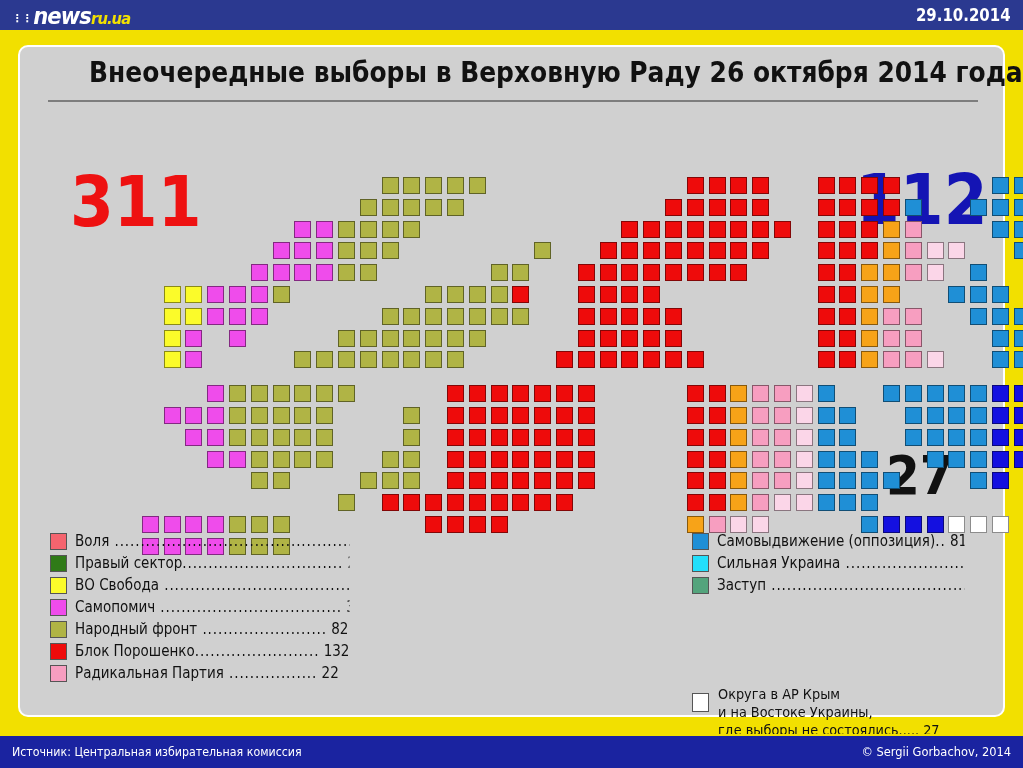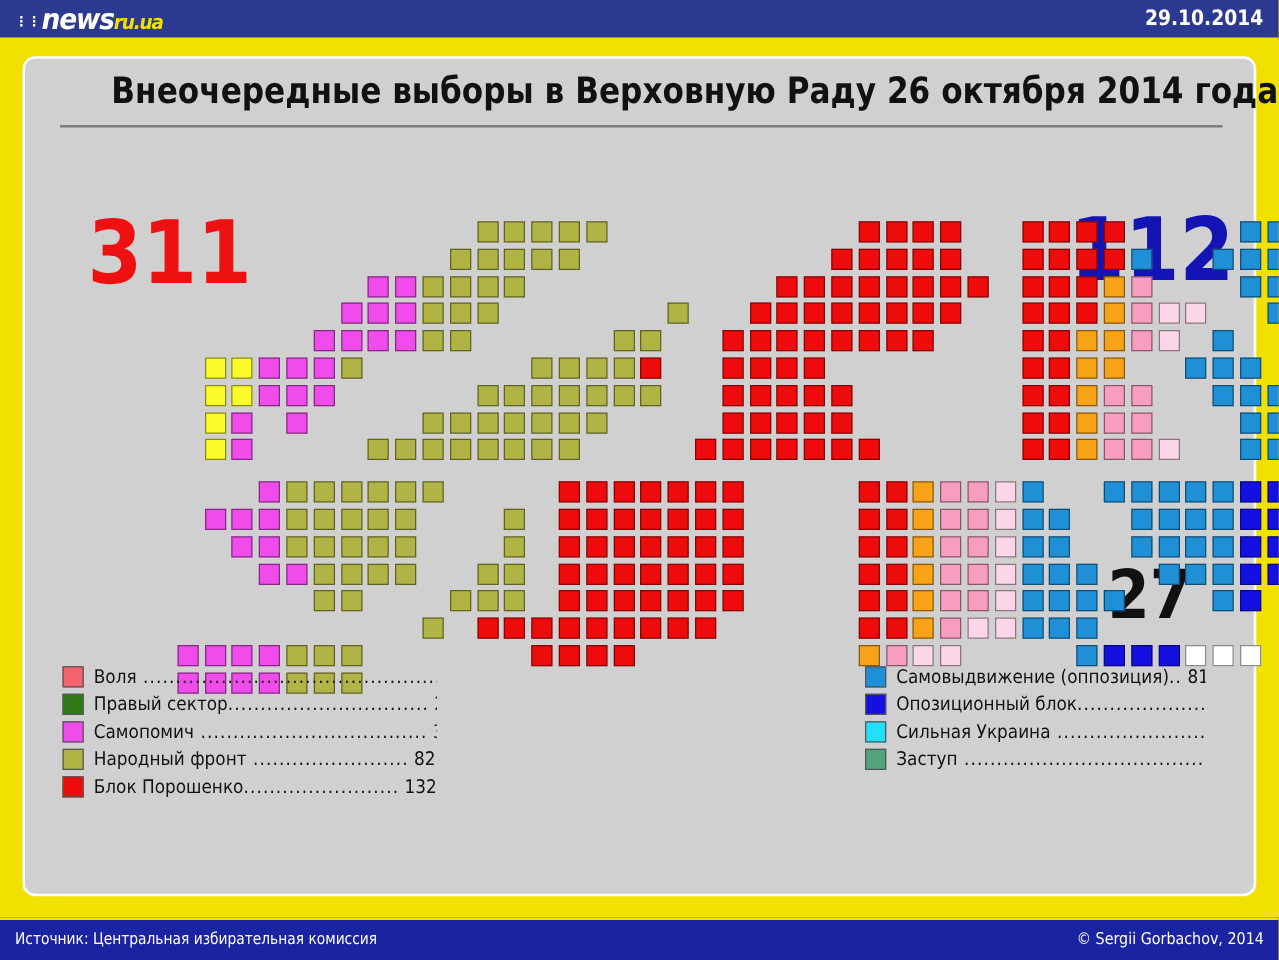--- a/index.html
+++ b/index.html
@@ -571,10 +571,6 @@
           <div class="legtext"><span class="legname">Самовыдвижение (оппозиция)</span><span class="dots">..</span><span class="legnum"> 81</span></div>
         </div>
         <div class="legrow">
-          <div class="sw" style="background: rgb(20, 16, 224);"></div>
-          <div class="legtext"><span class="legname">Опозиционный блок</span><span class="dots">....................</span></div>
-        </div>
-        <div class="legrow">
           <div class="sw" style="background: rgb(34, 223, 251);"></div>
           <div class="legtext"><span class="legname">Сильная Украина</span><span class="dots"> ..........................</span></div>
         </div>

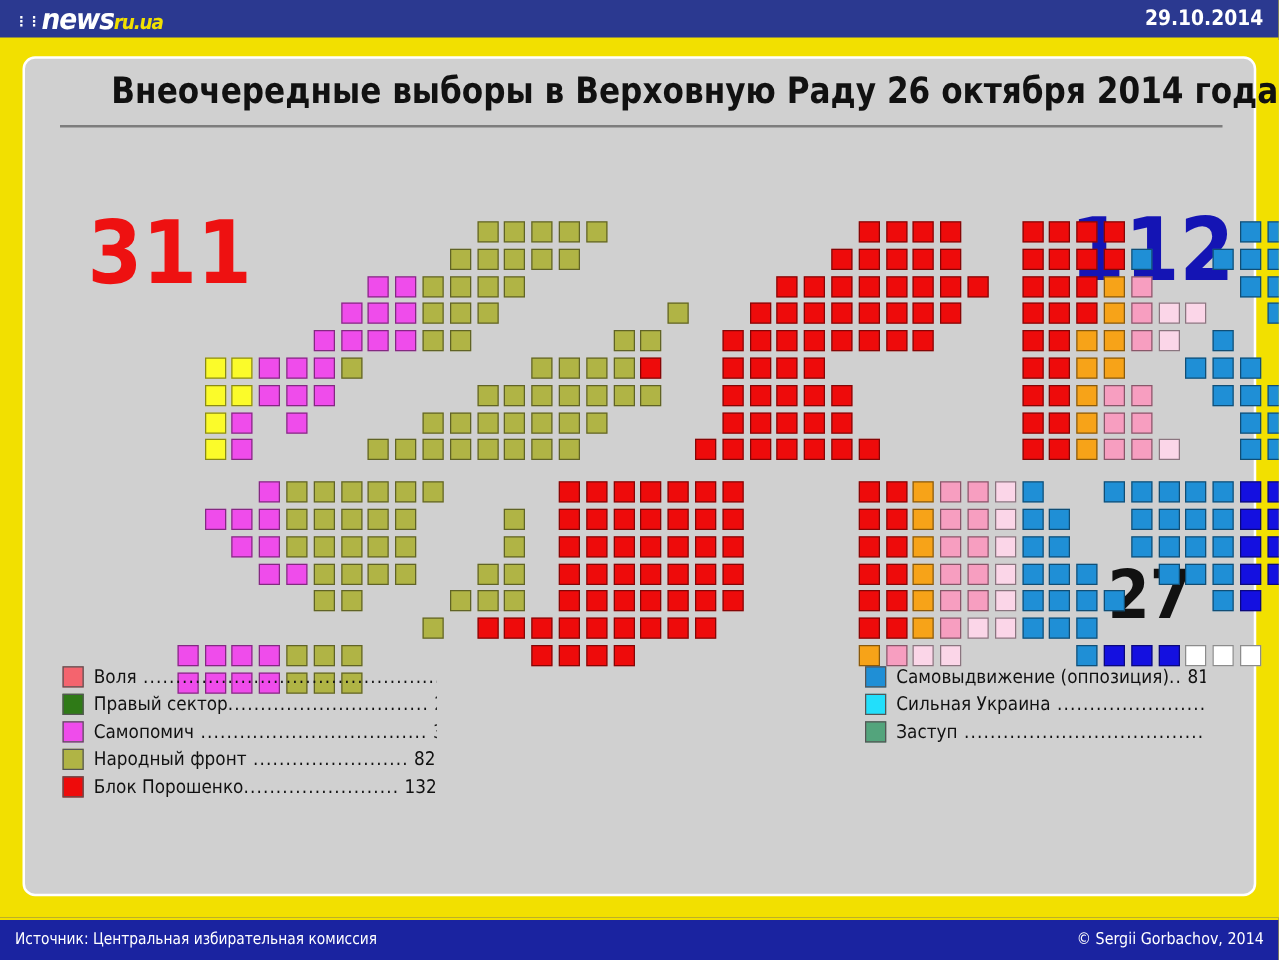--- a/index.html
+++ b/index.html
@@ -552,6 +552,10 @@
           <div class="legtext"><span class="legname">Правый сектор</span><span class="dots">...............................</span><span class="legnum"> 2</span></div>
         </div>
         <div class="legrow">
+          <div class="sw" style="background: rgb(251, 251, 42);"></div>
+          <div class="legtext"><span class="legname">ВО Свобода</span><span class="dots"> ....................................</span></div>
+        </div>
+        <div class="legrow">
           <div class="sw" style="background: rgb(239, 76, 235);"></div>
           <div class="legtext"><span class="legname">Самопомич</span><span class="dots"> ...................................</span><span class="legnum"> 34</span></div>
         </div>

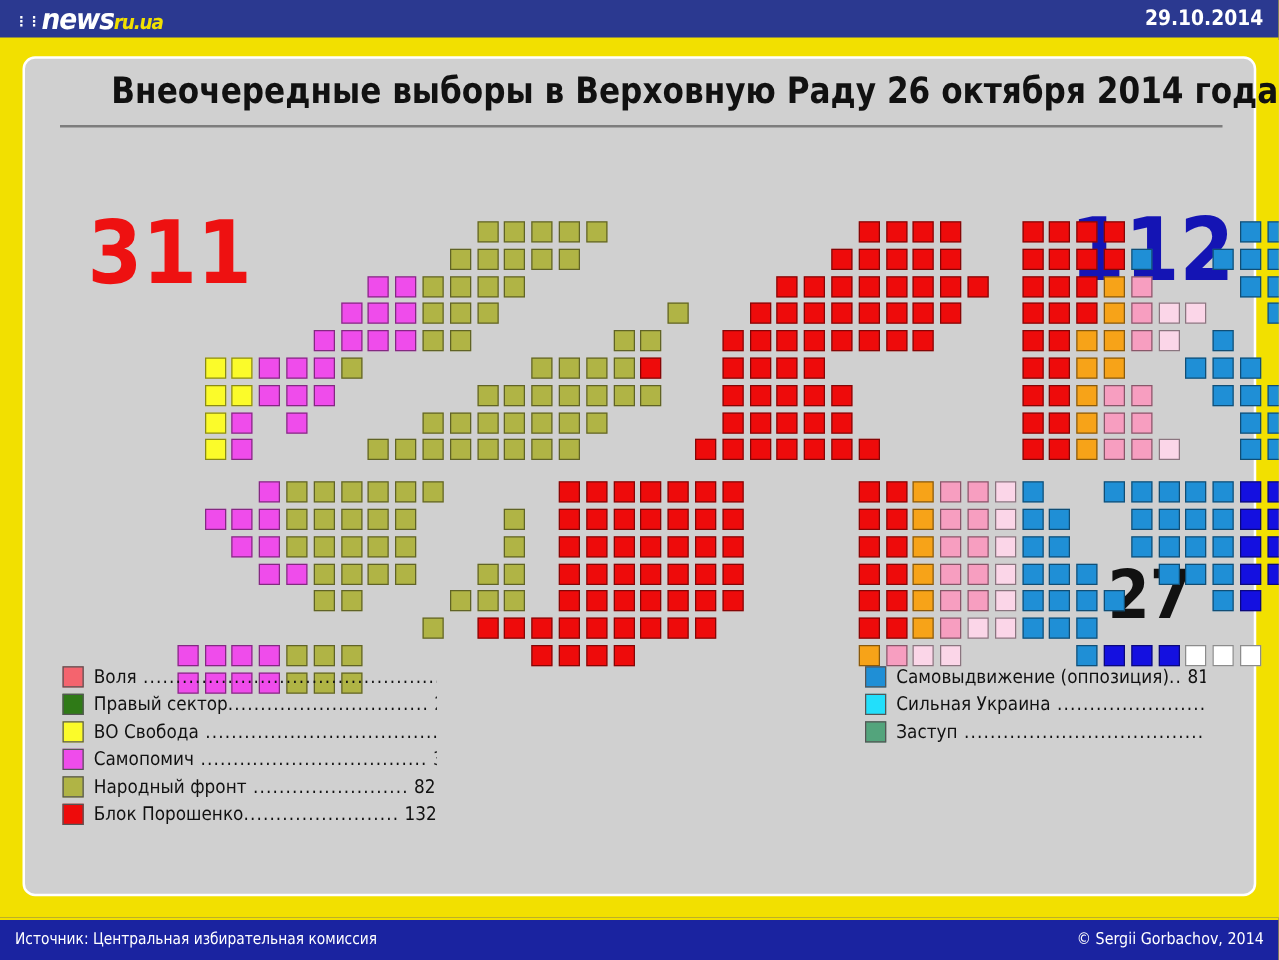--- a/index.html
+++ b/index.html
@@ -567,6 +567,10 @@
           <div class="sw" style="background: rgb(238, 11, 11);"></div>
           <div class="legtext"><span class="legname">Блок Порошенко</span><span class="dots">........................</span><span class="legnum"> 132</span></div>
         </div>
+        <div class="legrow">
+          <div class="sw" style="background: rgb(247, 158, 192);"></div>
+          <div class="legtext"><span class="legname">Радикальная Партия</span><span class="dots"> .................</span><span class="legnum"> 22</span></div>
+        </div>
       </div>
 
     <div class="legend leg-right">

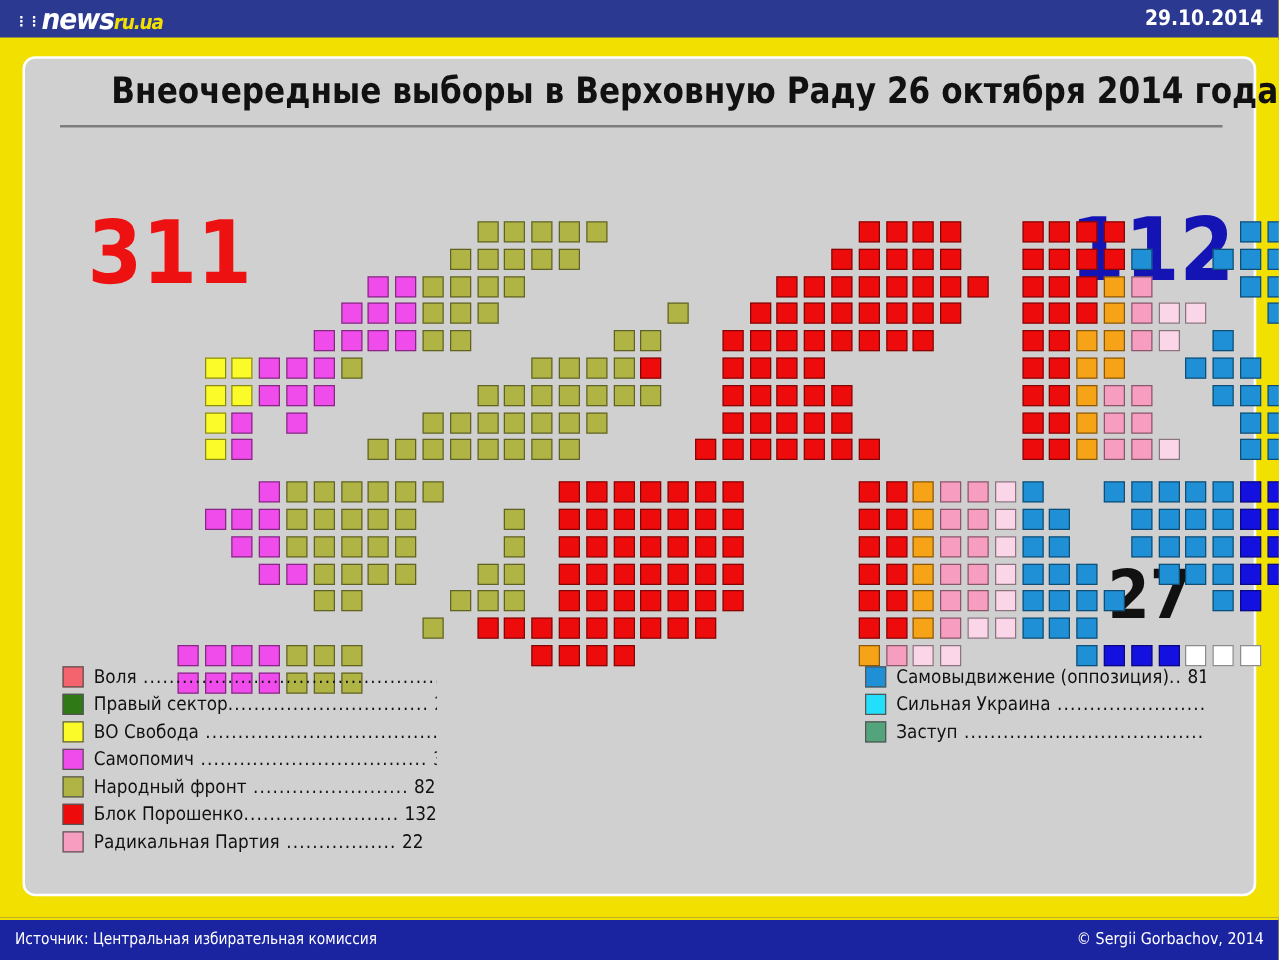--- a/index.html
+++ b/index.html
@@ -588,6 +588,14 @@
         </div>
       </div>
 
+    <div class="notheld">
+      <div class="sw"></div>
+      <div class="nh-text">
+        <div>Округа в АР Крым</div>
+        <div>и на Востоке Украины,</div>
+        <div>где выборы не состоялись..... 27</div>
+      </div>
+    </div>
 
   </div>
 

